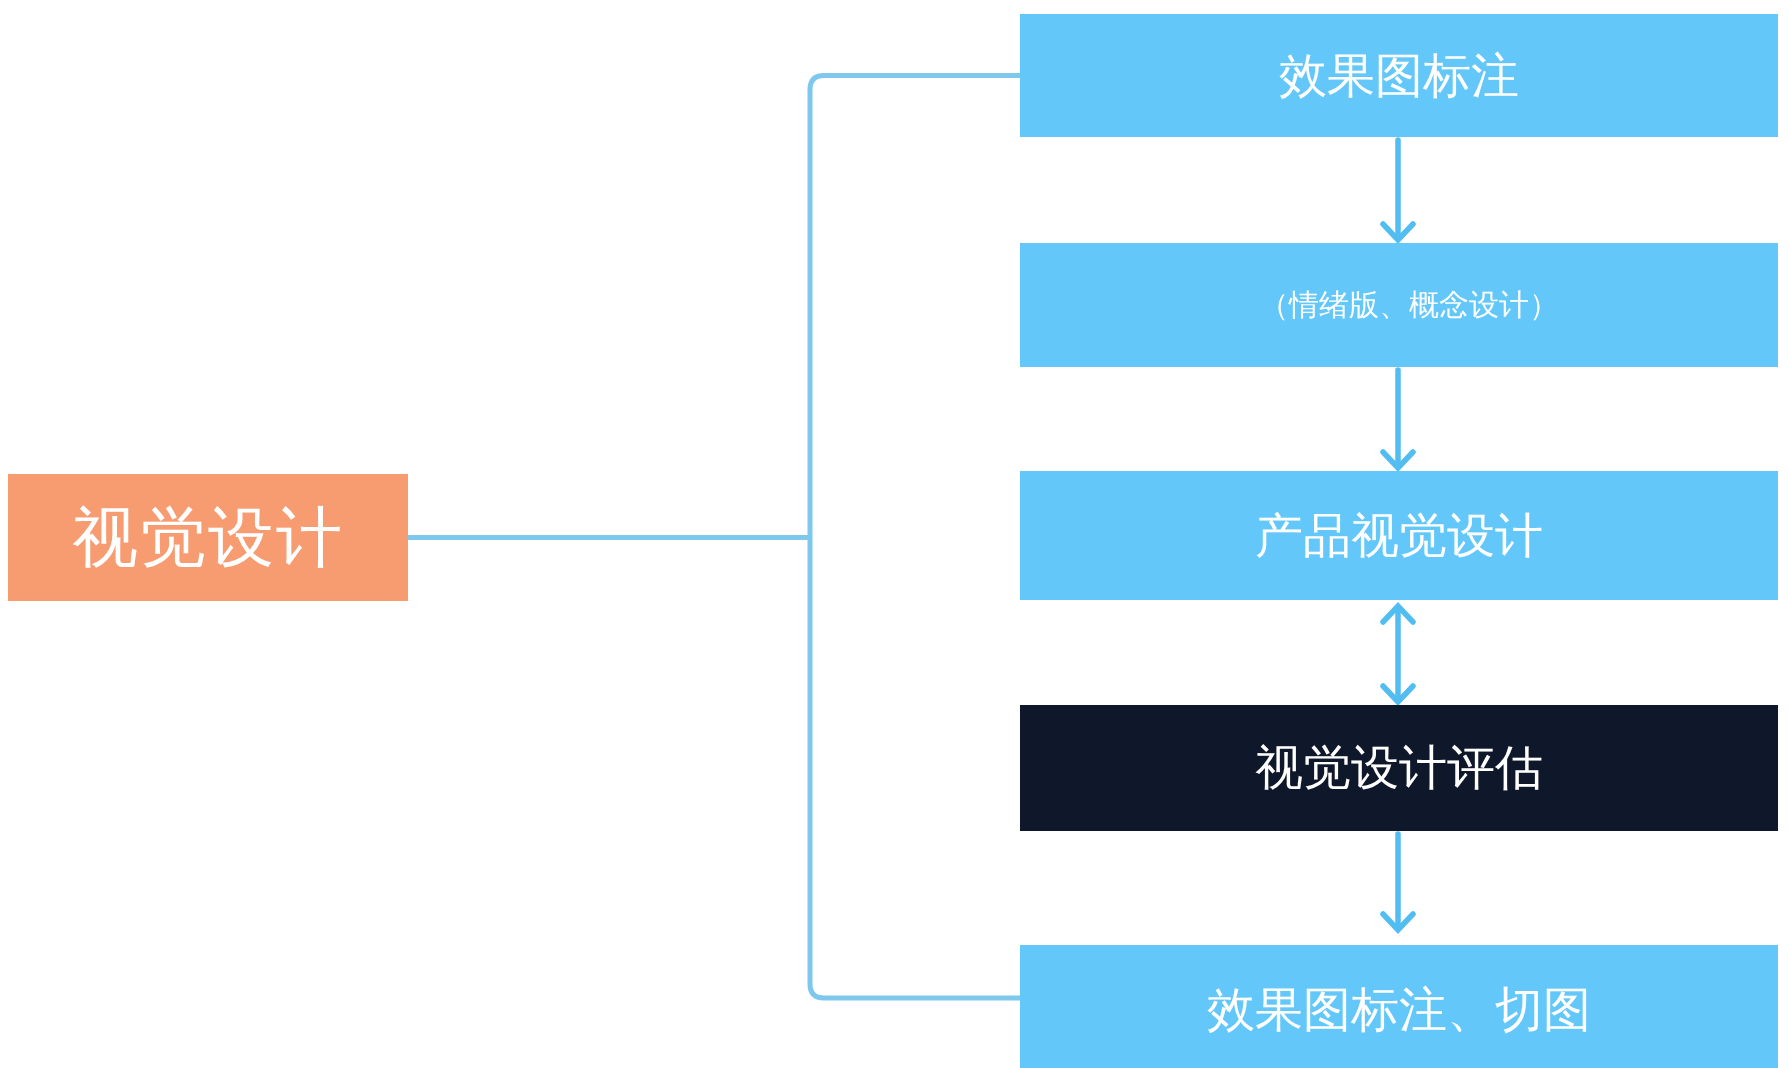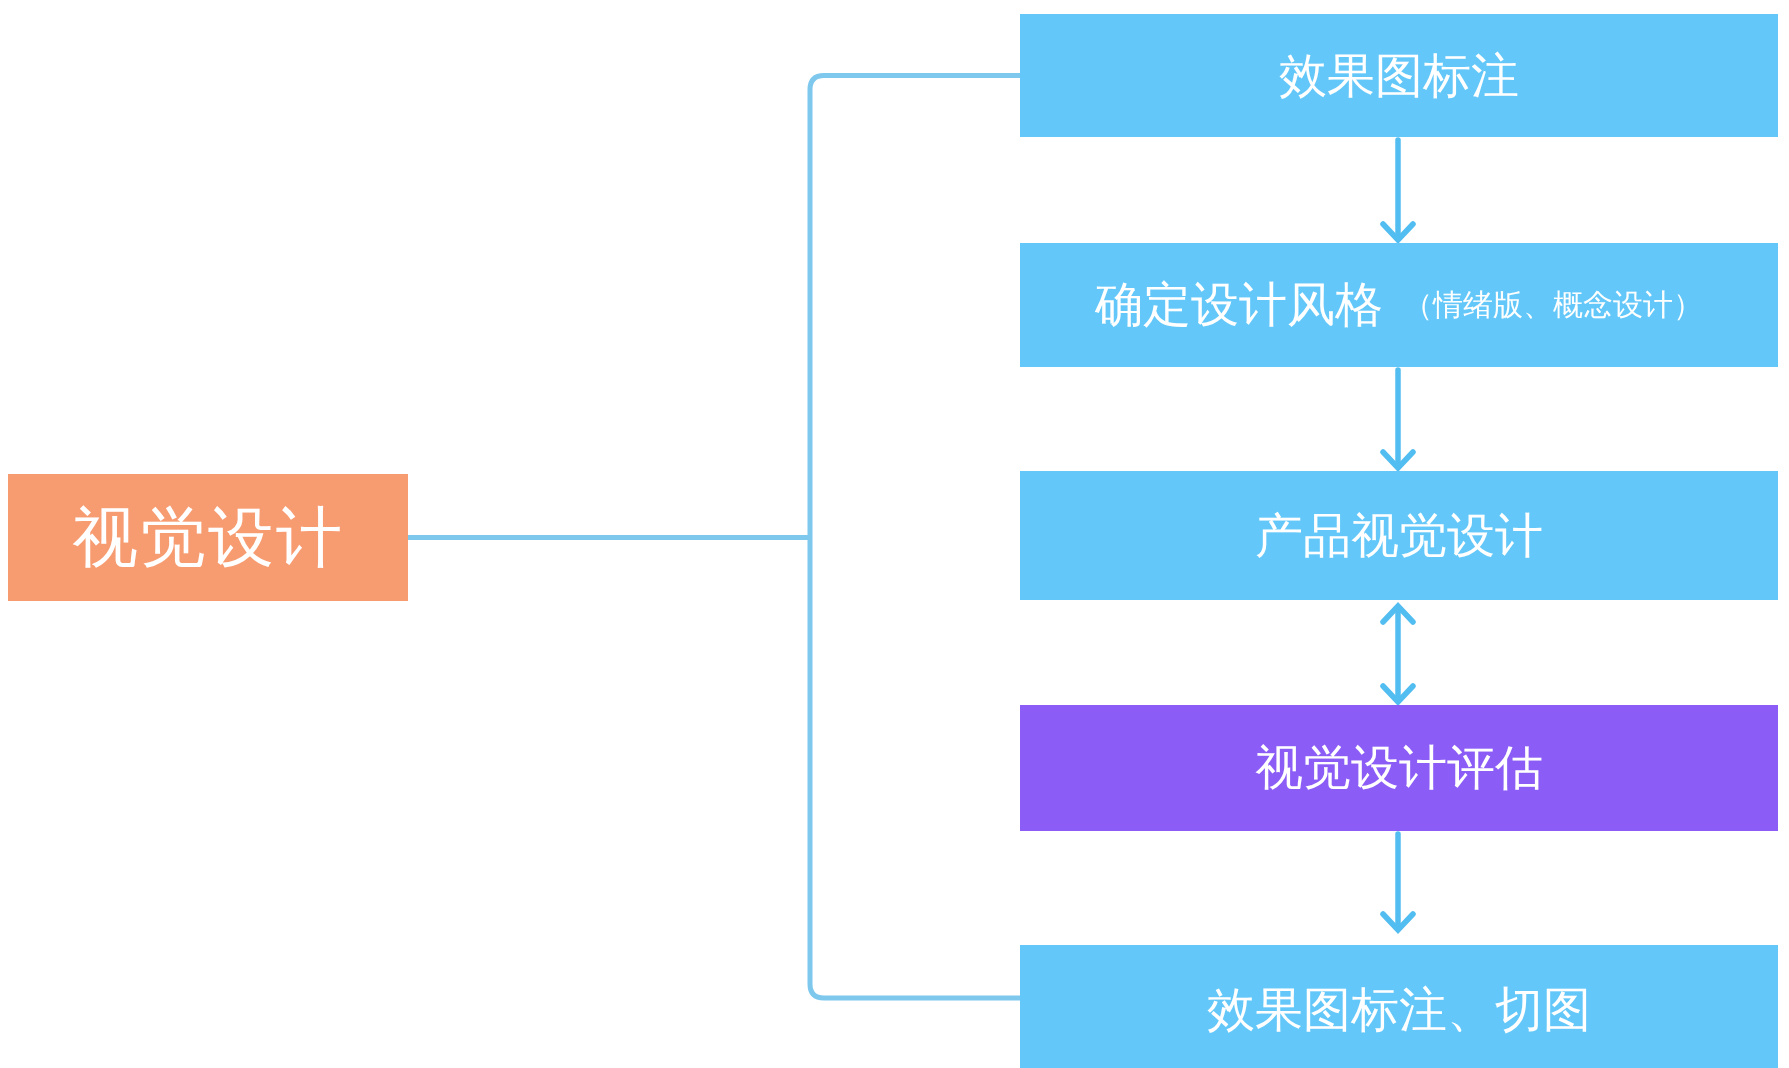--- a/index.html
+++ b/index.html
@@ -92,7 +92,6 @@
   </div>
 
   <div class="node step-node step-2" style="background:#63C8F9;">
-    <span>确定设计风格</span>
     <span class="node-note">（情绪版、概念设计）</span>
   </div>
 

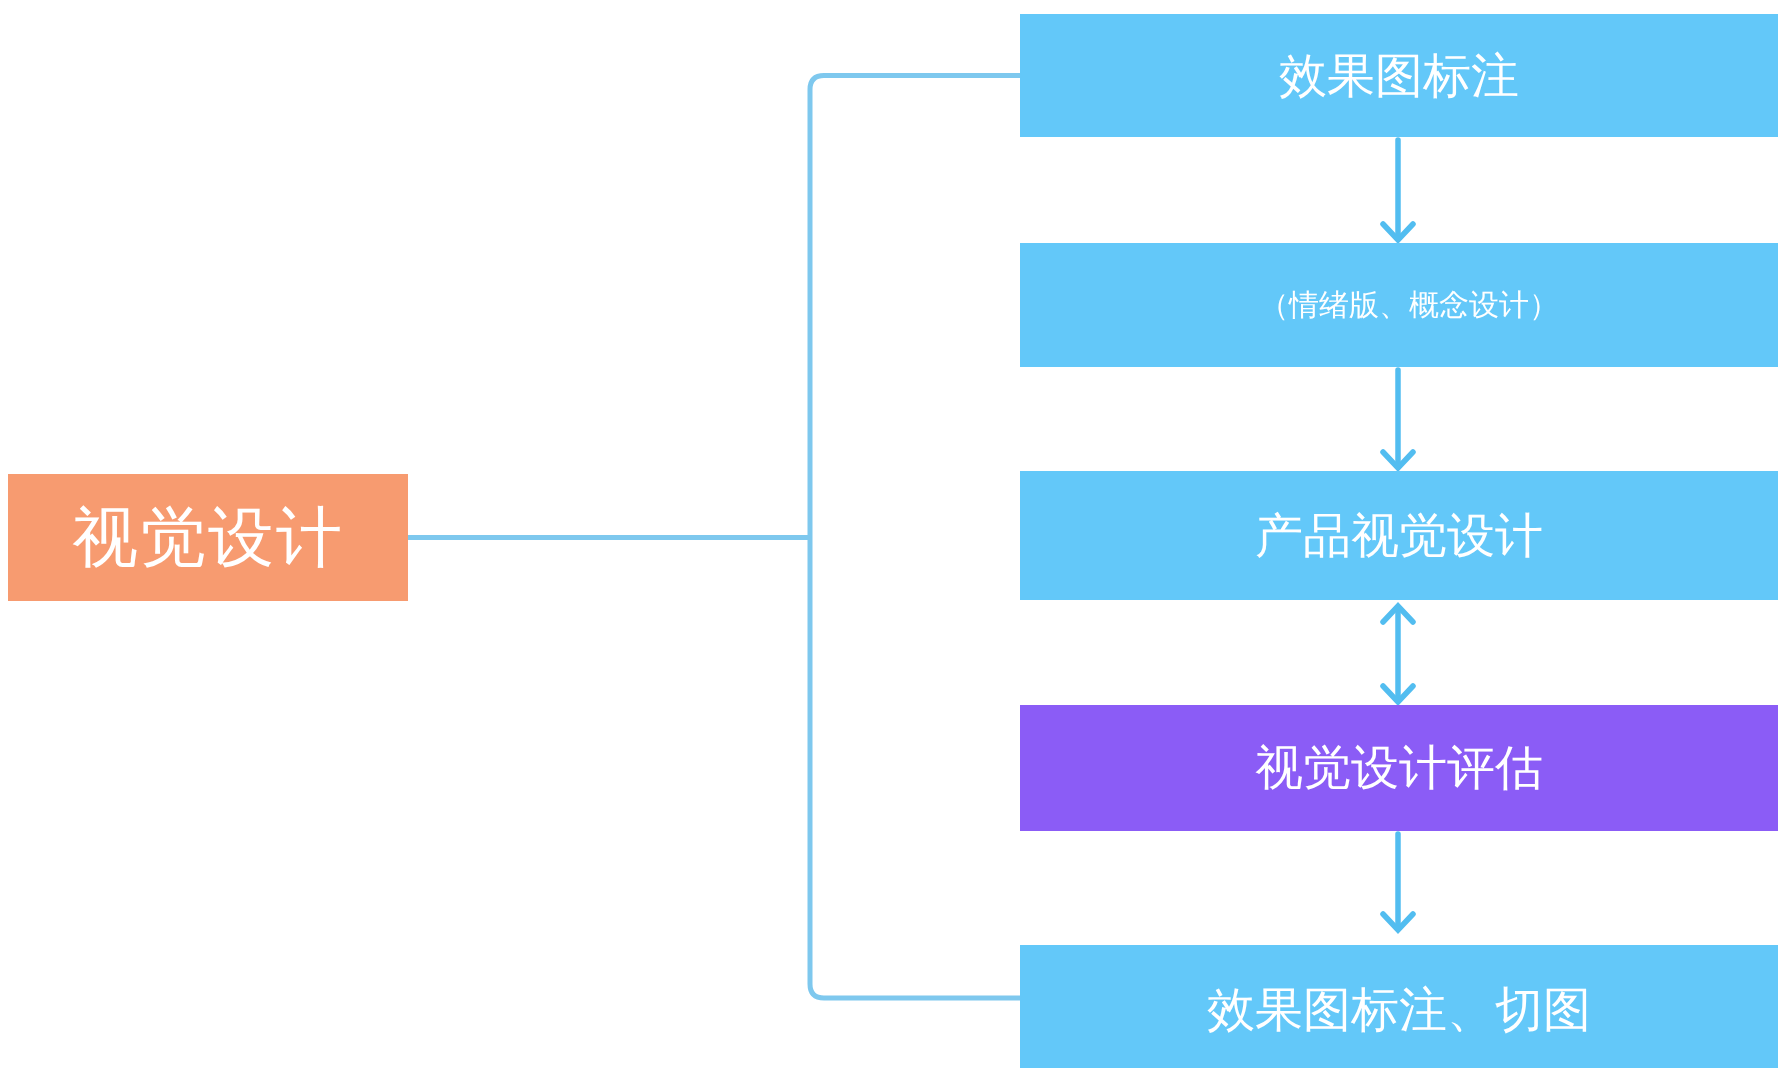--- a/index.html
+++ b/index.html
@@ -99,7 +99,7 @@
     <span>产品视觉设计</span>
   </div>
 
-  <div class="node step-node step-4" style="background:#8b5cf6;">
+  <div class="node step-node step-4" style="background:#0f172a;">
     <span>视觉设计评估</span>
   </div>
 

